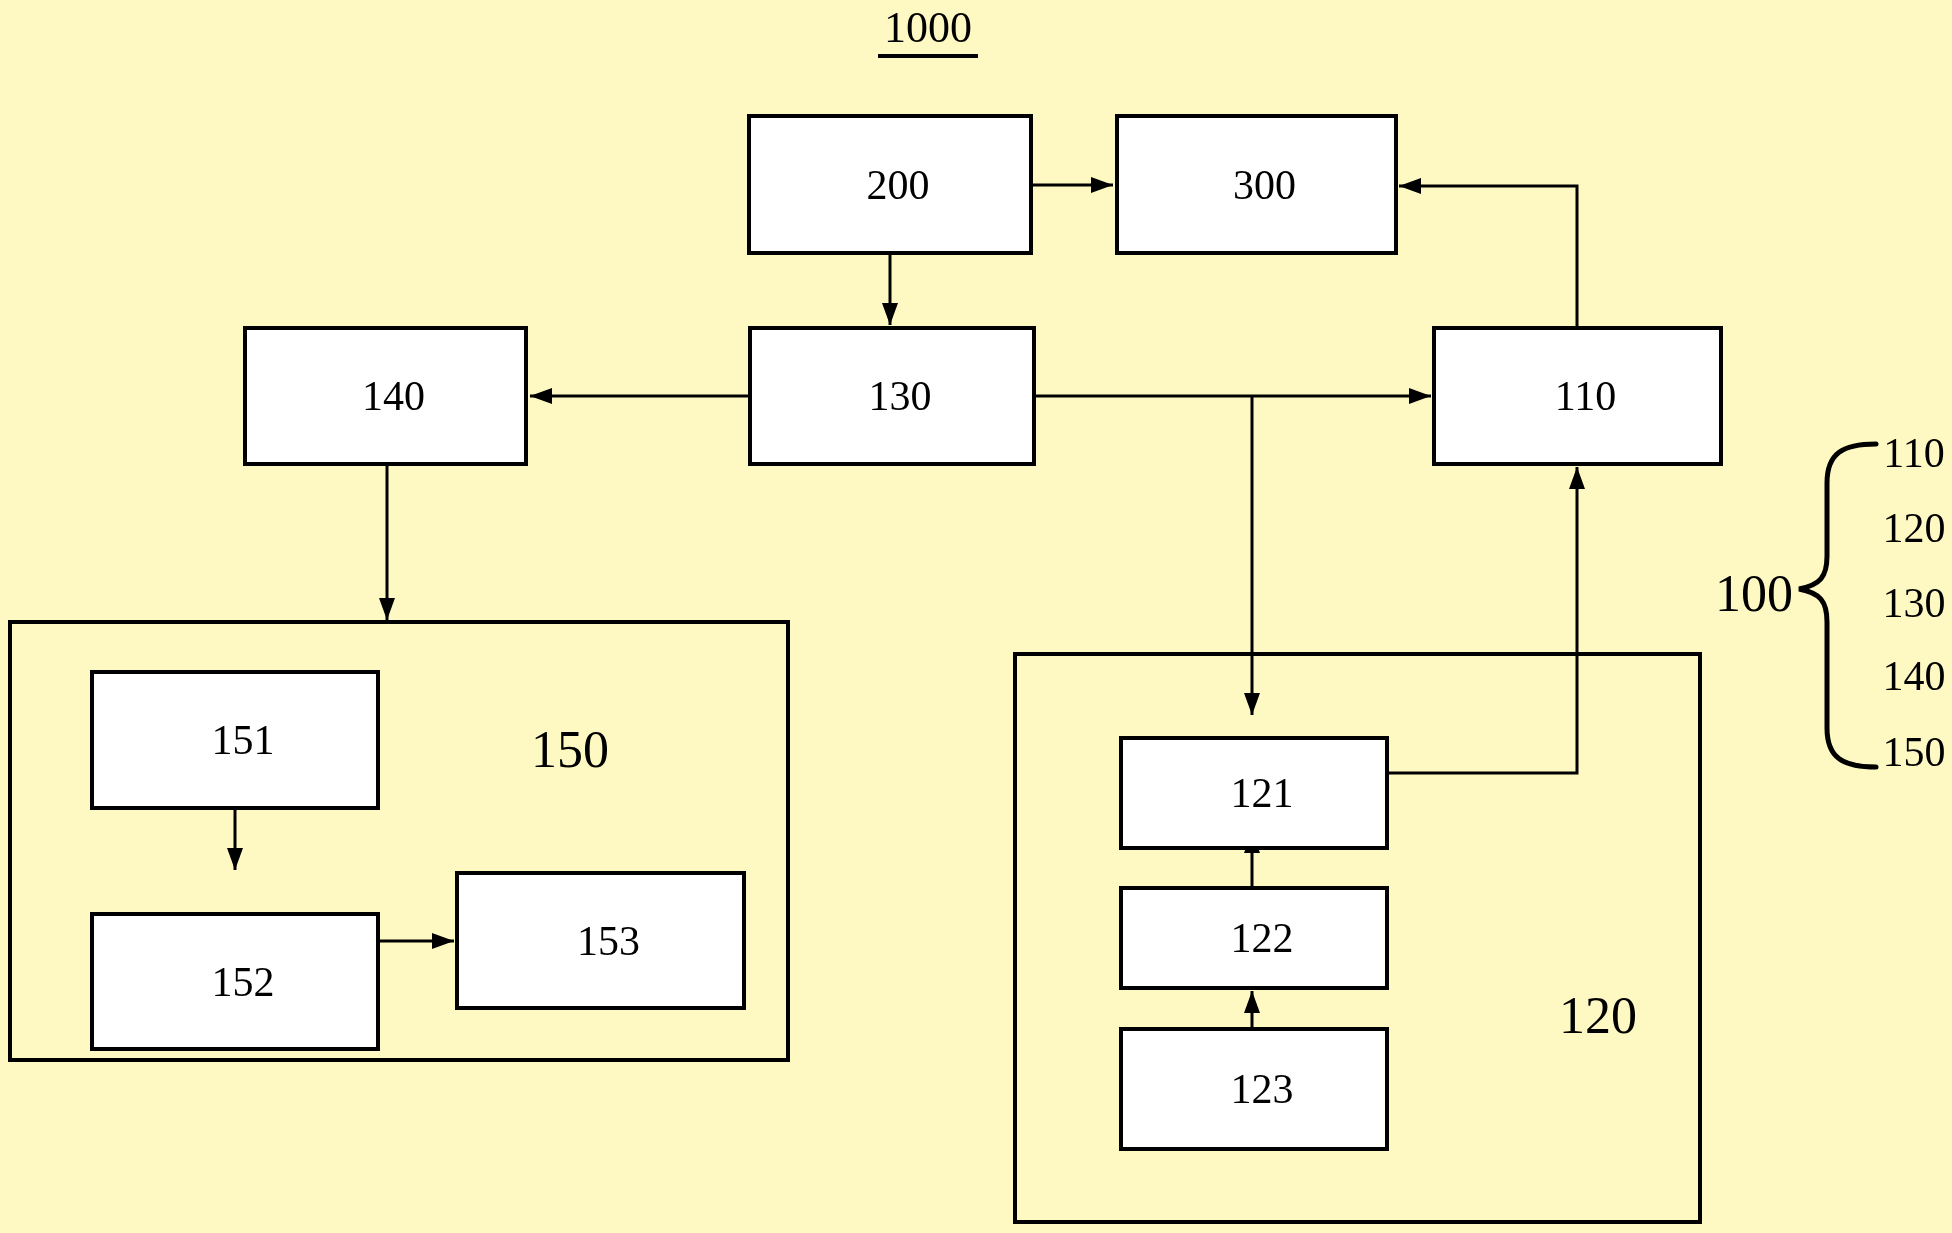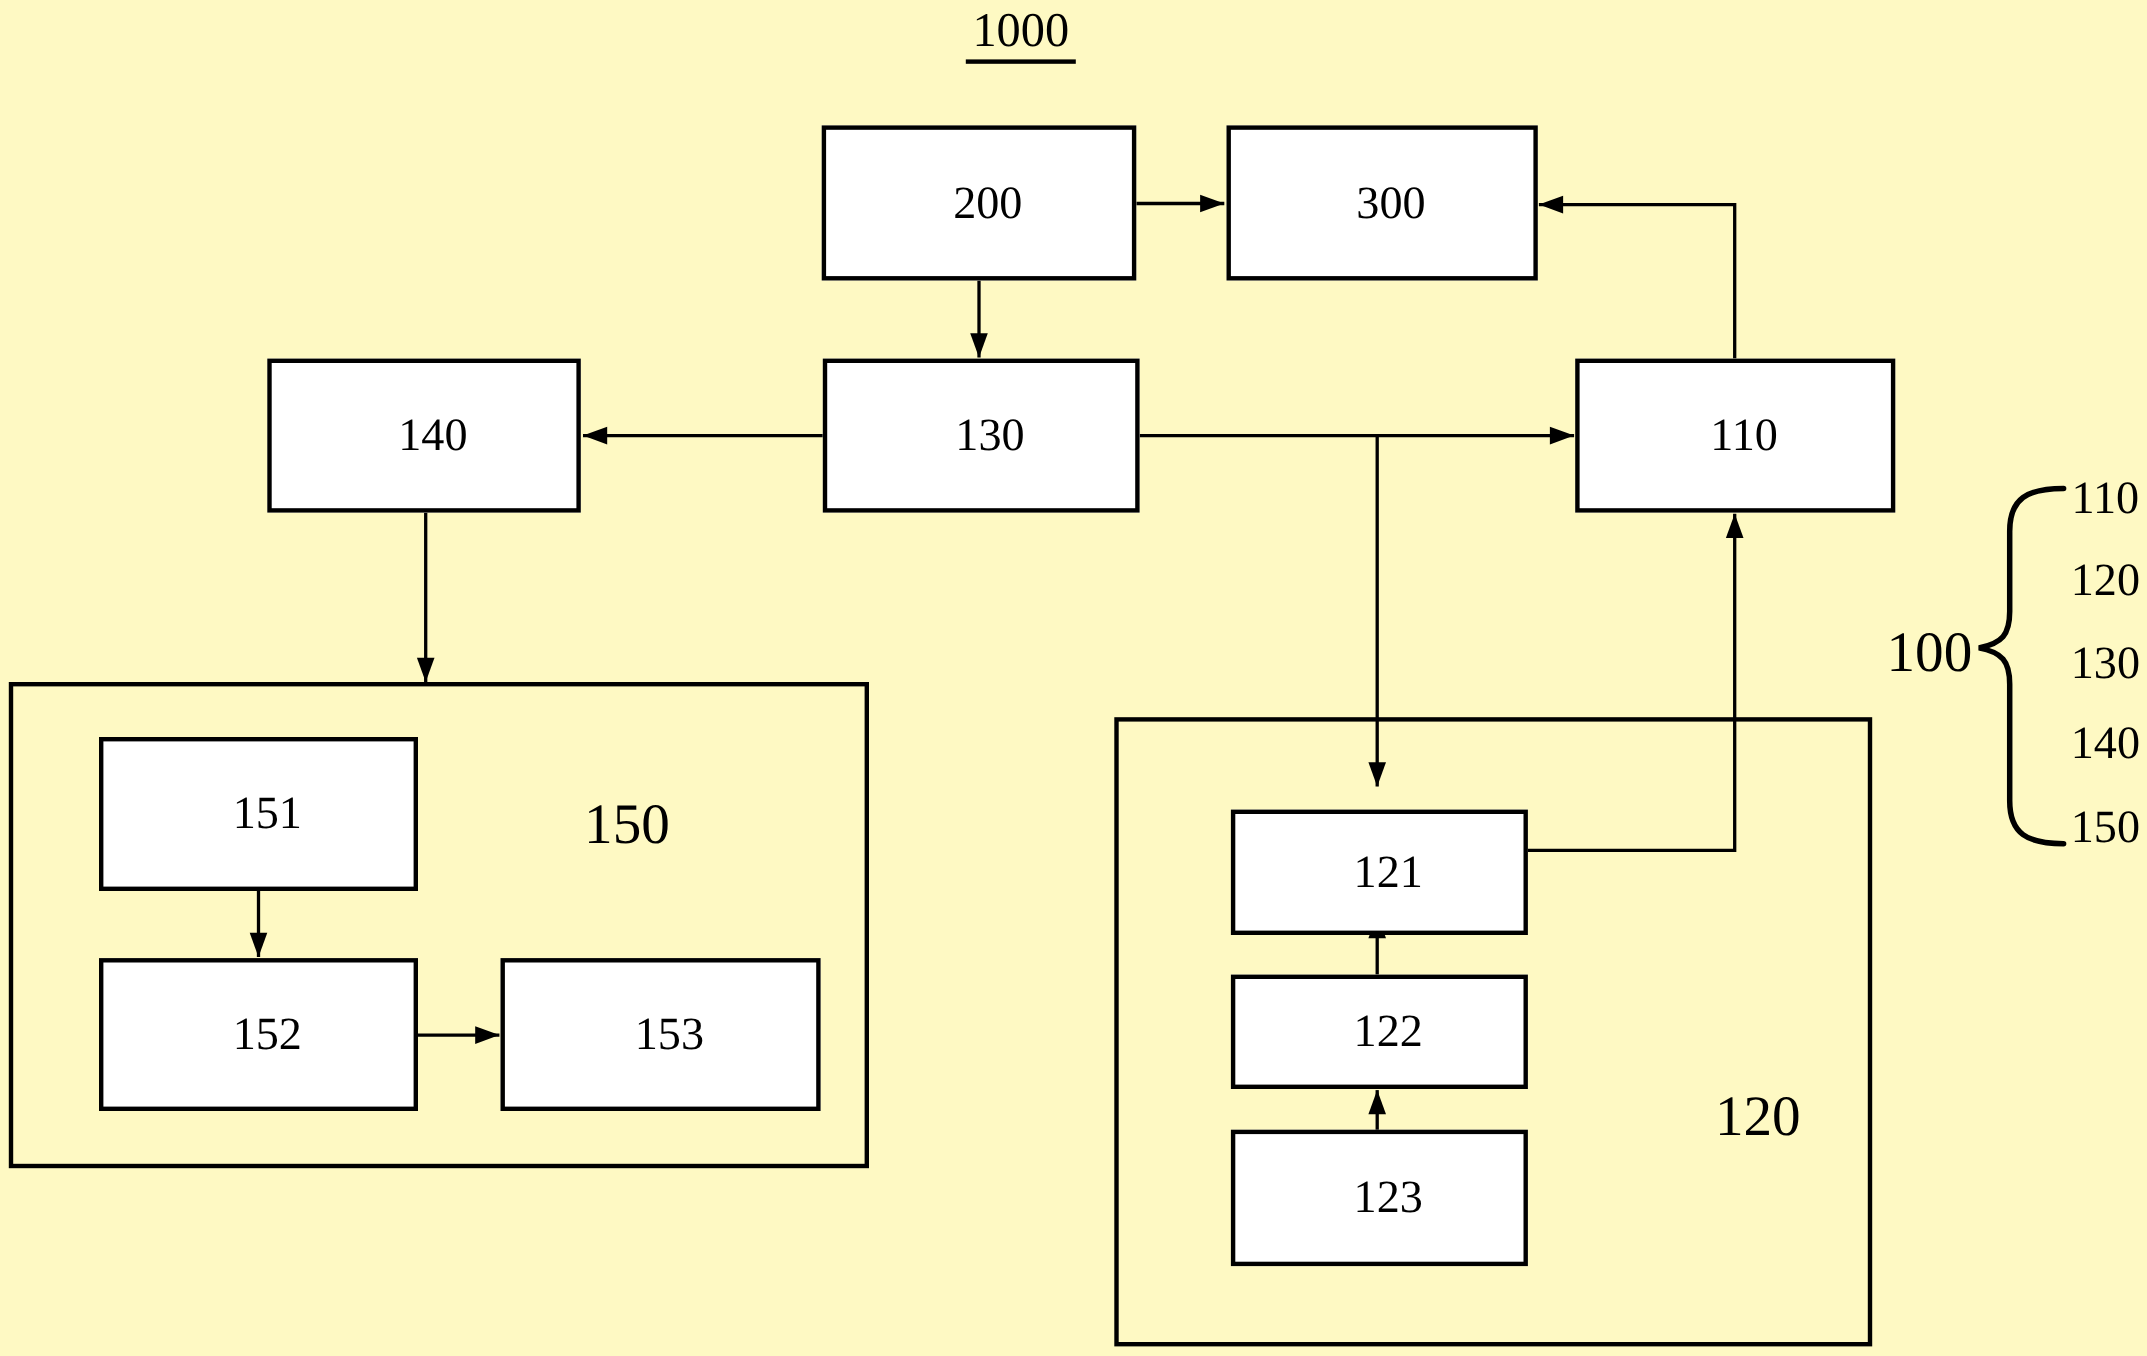--- a/index.html
+++ b/index.html
@@ -66,7 +66,7 @@
   .b110 { left: 1432px; top: 326px;  width: 291px; height: 140px; }
   .c150 { left: 8px;    top: 620px;  width: 782px; height: 442px; }
   .b151 { left: 90px;   top: 670px;  width: 290px; height: 140px; }
-  .b152 { left: 90px;   top: 871px;  width: 290px; height: 139px; }
+  .b152 { left: 90px;   top: 912px;  width: 290px; height: 139px; }
   .b153 { left: 455px;  top: 871px;  width: 291px; height: 139px; }
   .c120 { left: 1013px; top: 652px;  width: 689px; height: 572px; }
   .b121 { left: 1119px; top: 716px;  width: 270px; height: 114px; margin-top: 20px; }

